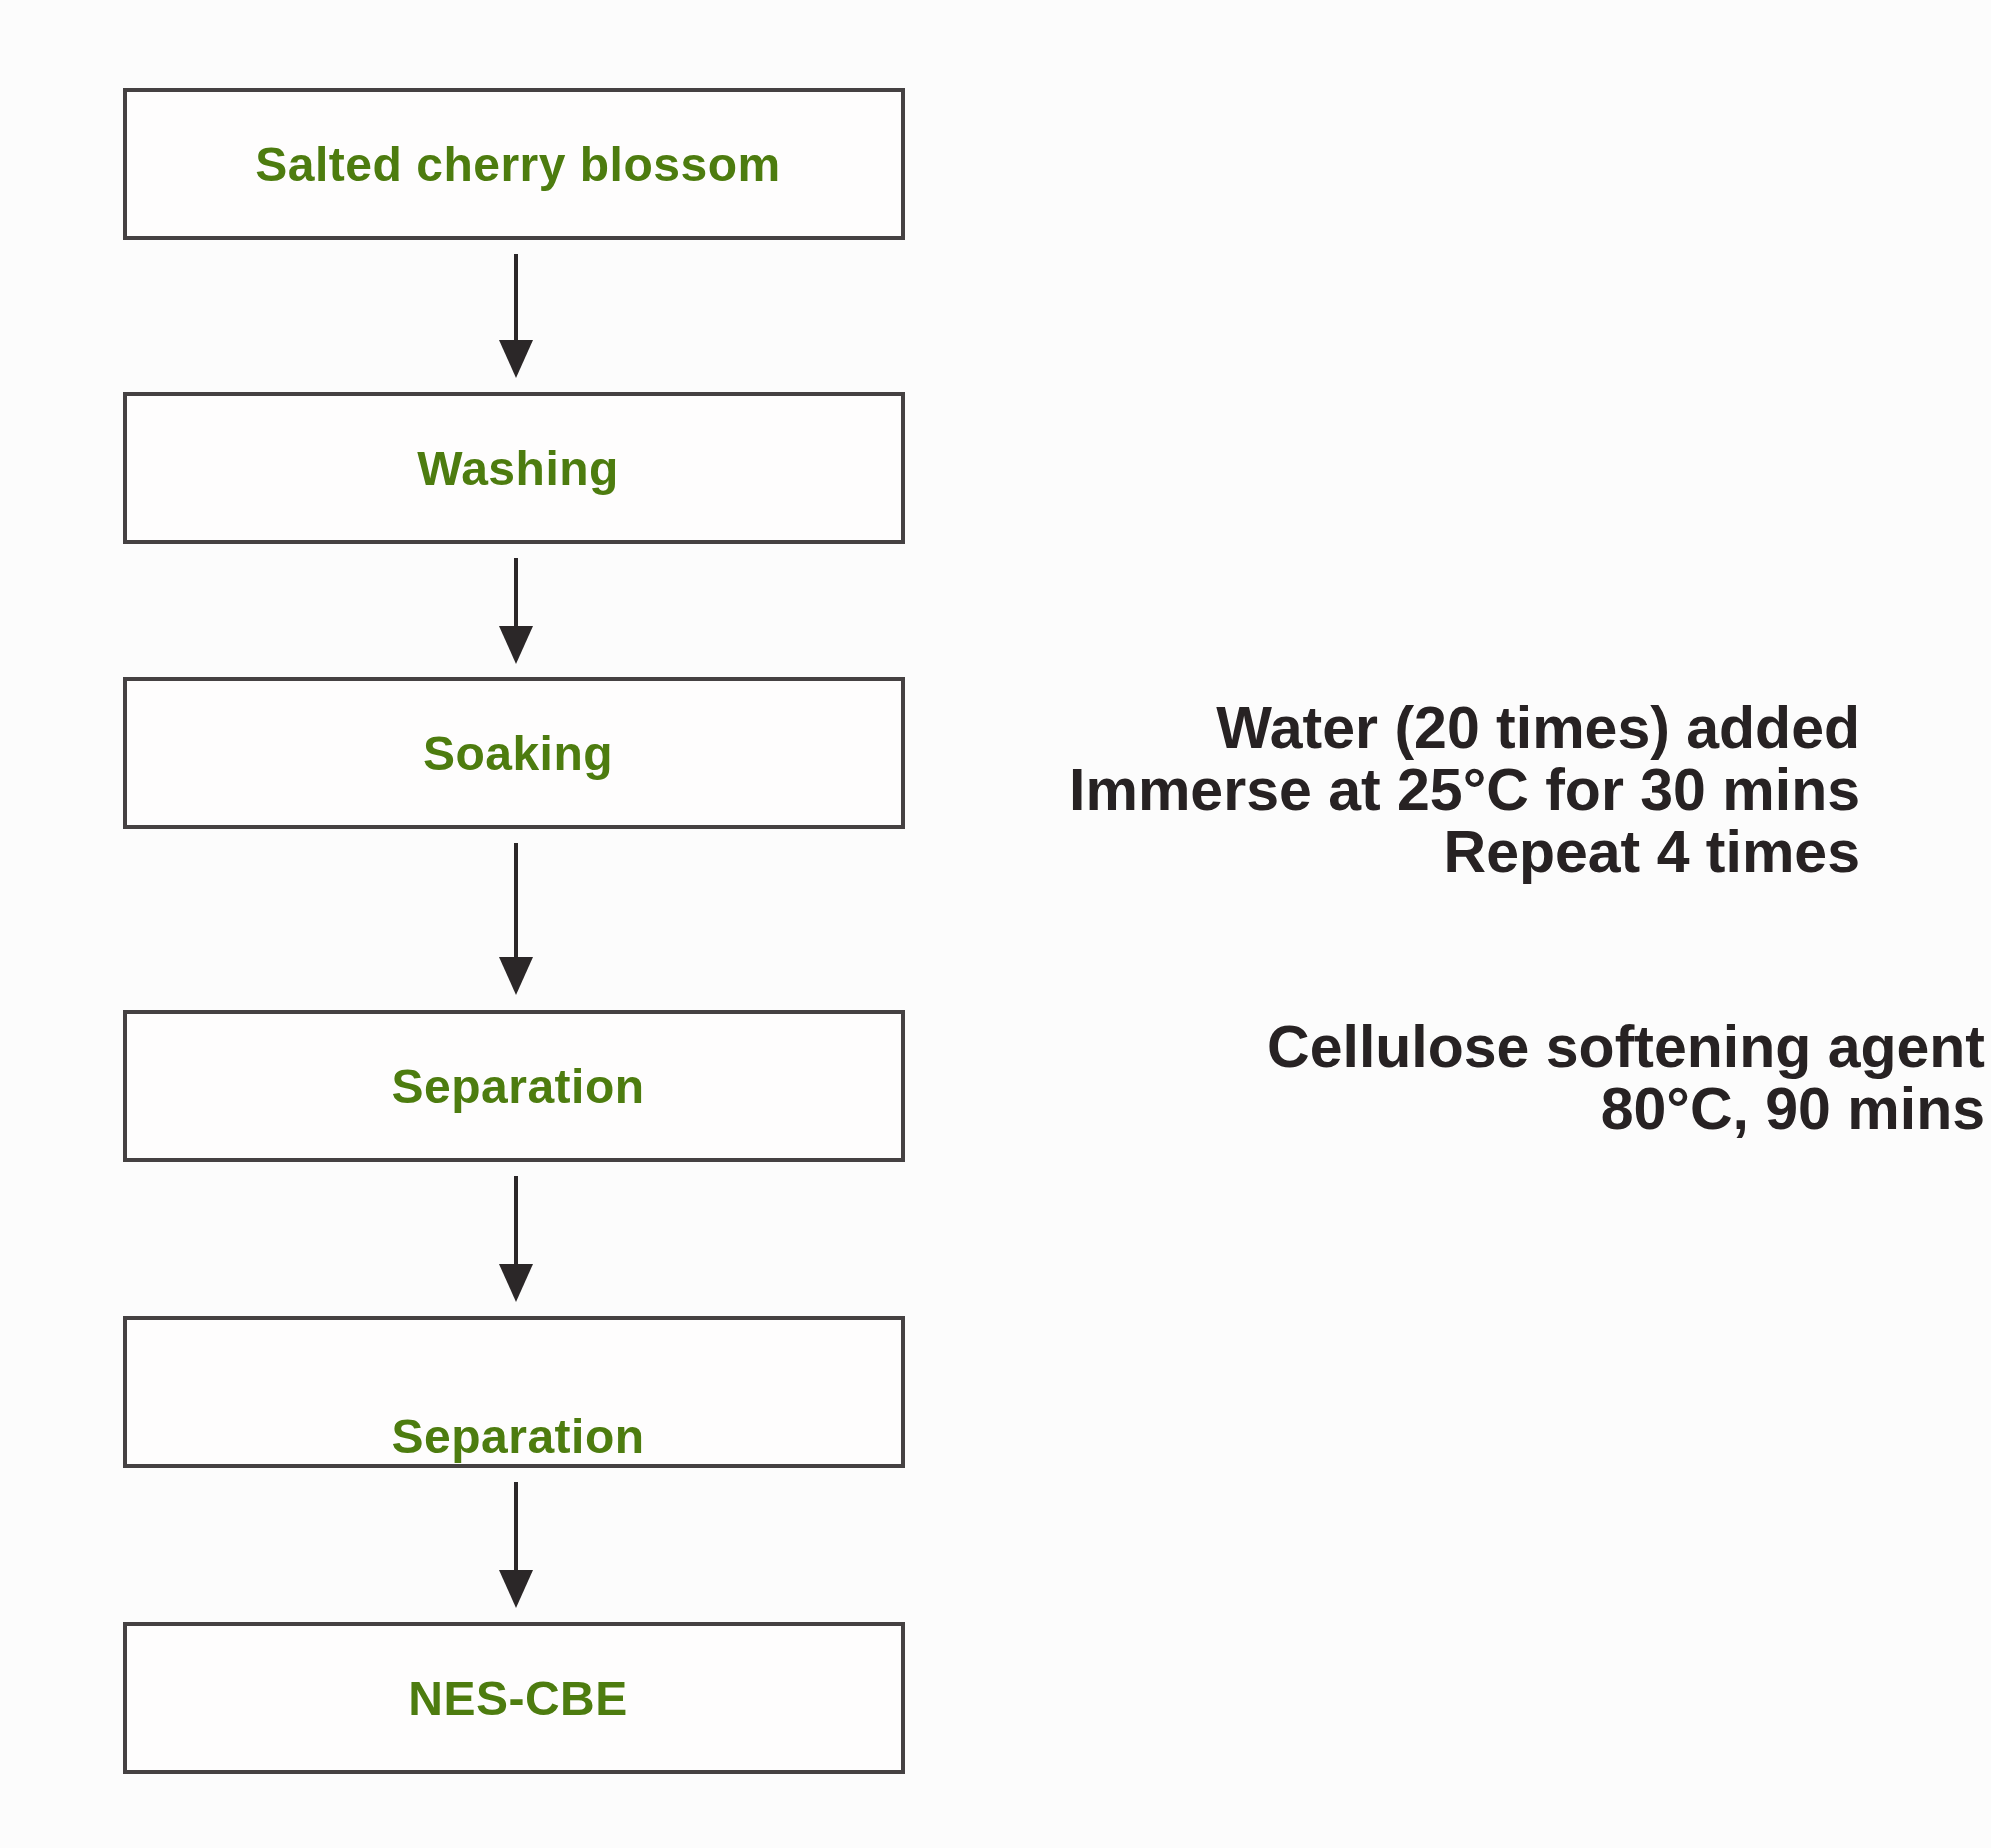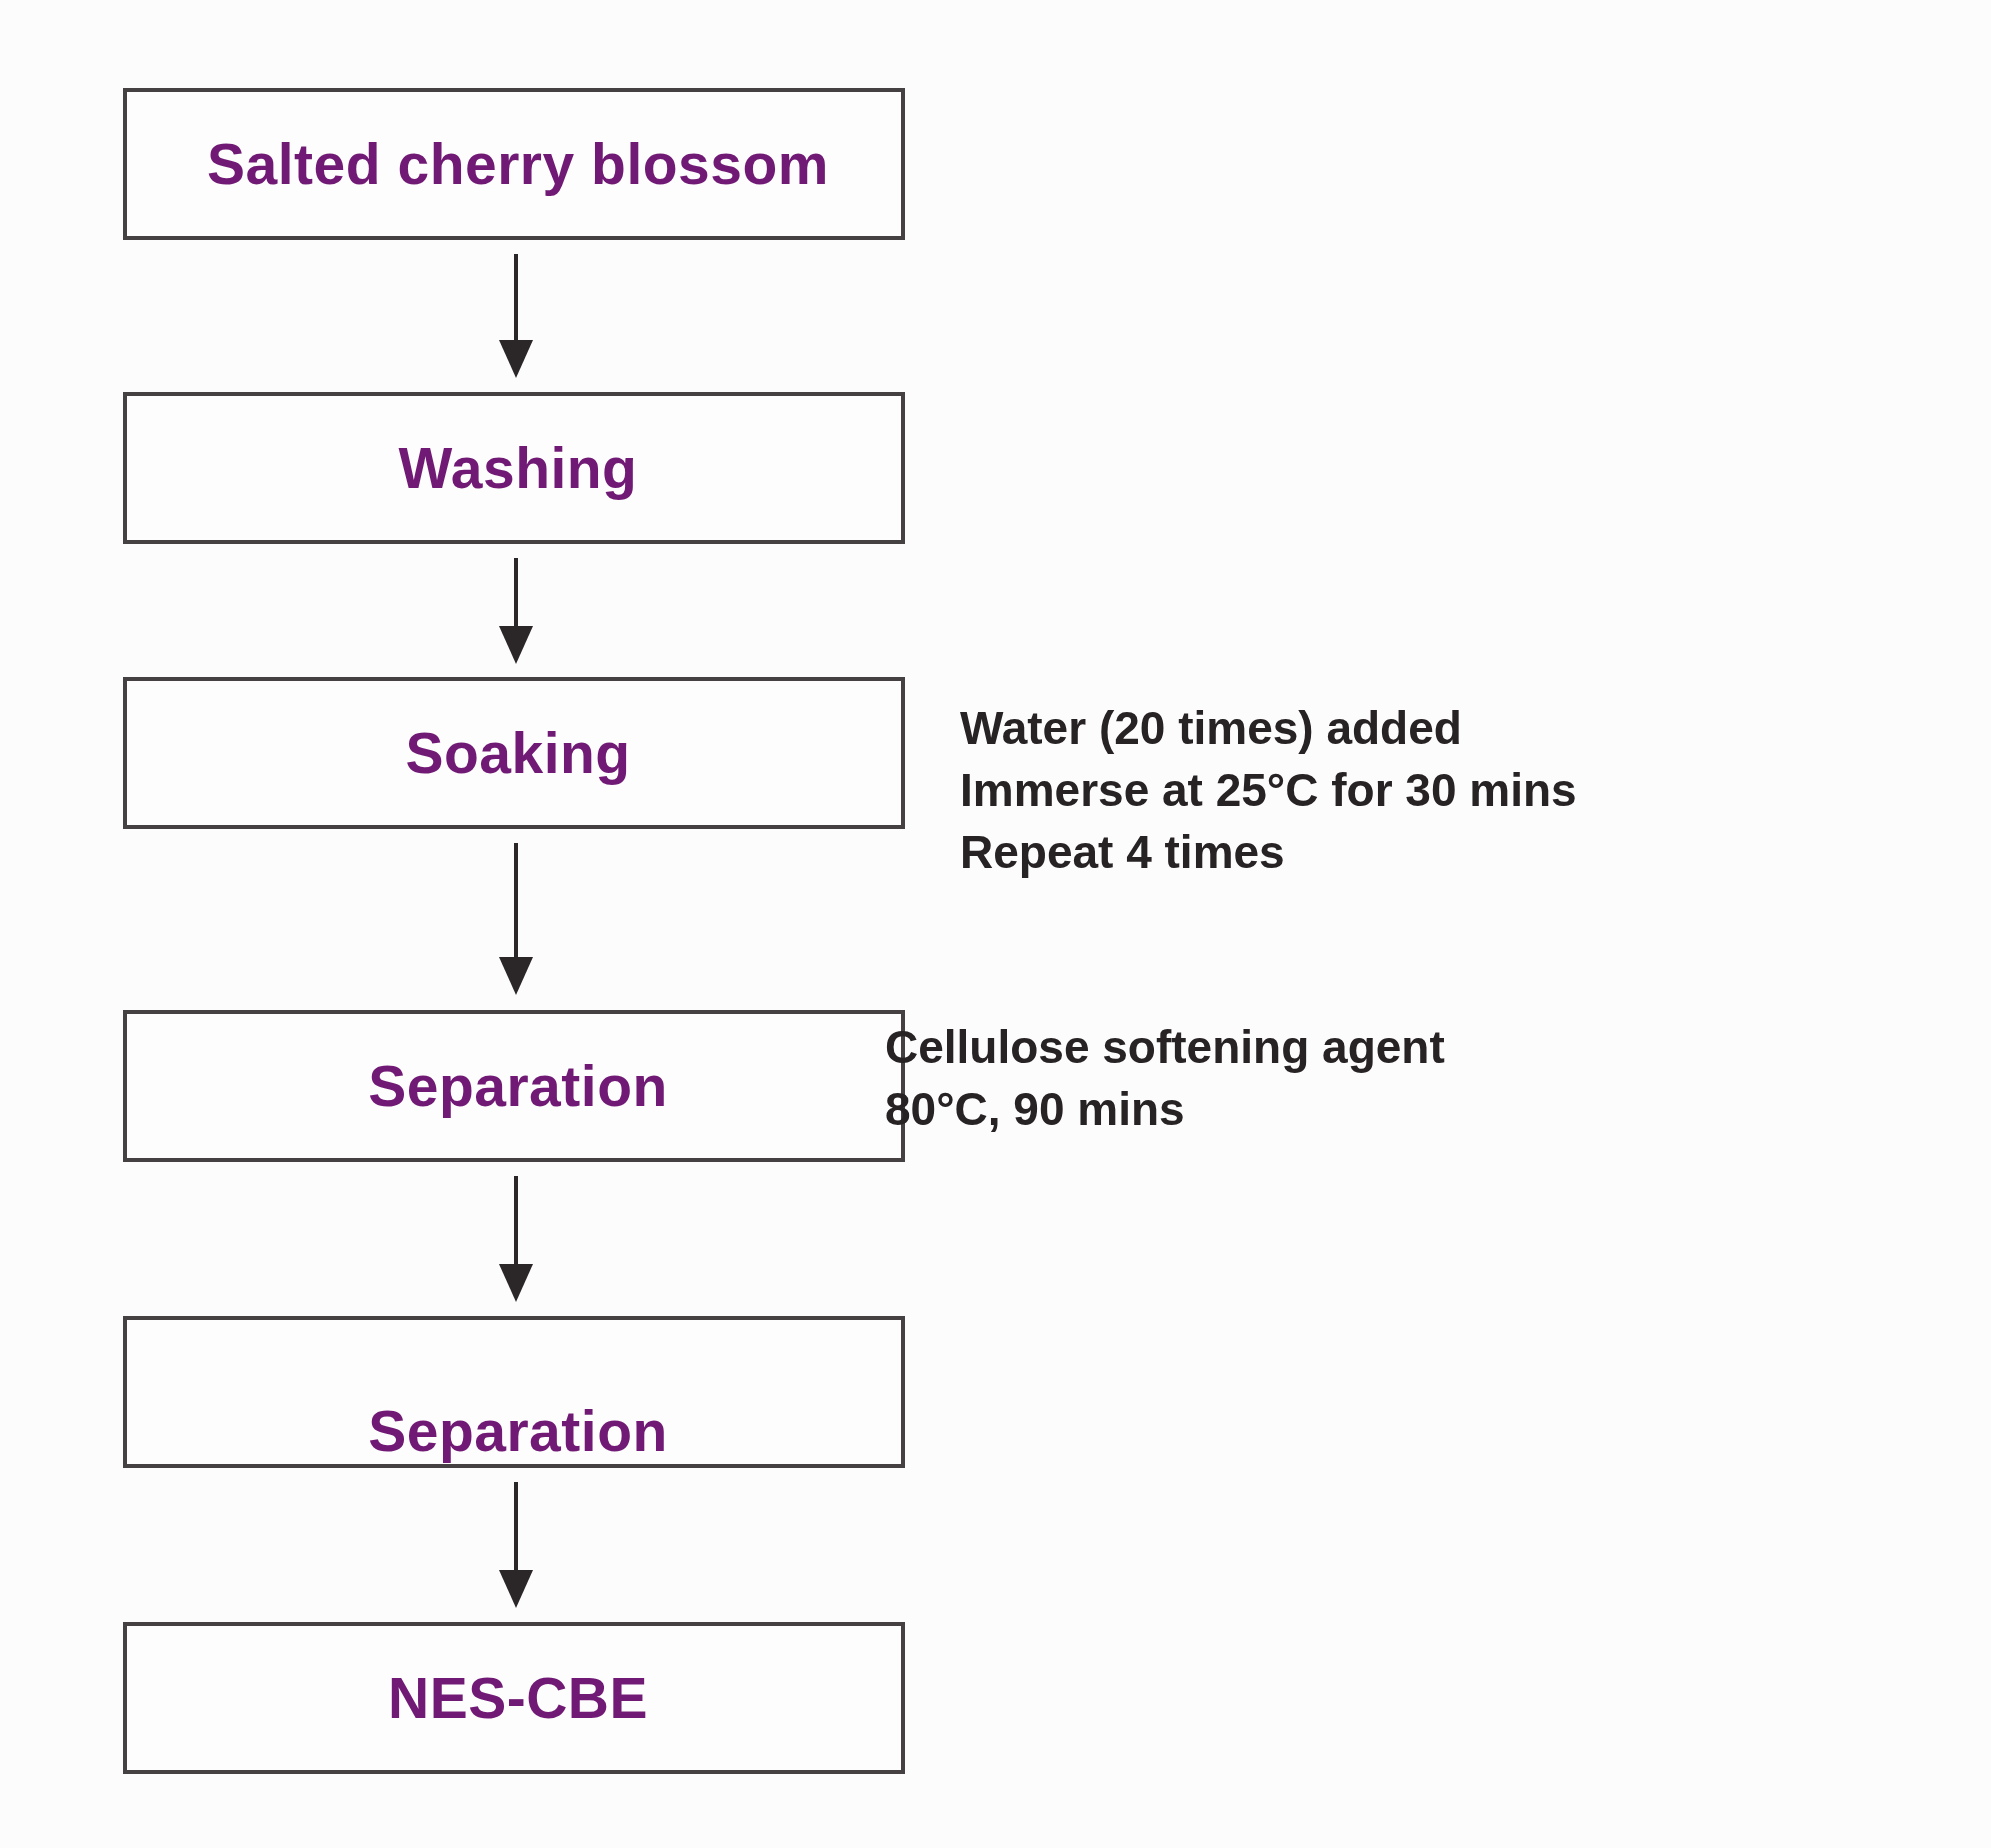--- a/index.html
+++ b/index.html
@@ -23,8 +23,8 @@
     align-items: center;
     justify-content: center;
     font-weight: bold;
-    font-size: 57px;
-    color: #701a75;
+    font-size: 48px;
+    color: #4d7c0f;
     letter-spacing: 0.5px;
     white-space: nowrap;
     padding-left: 8px;

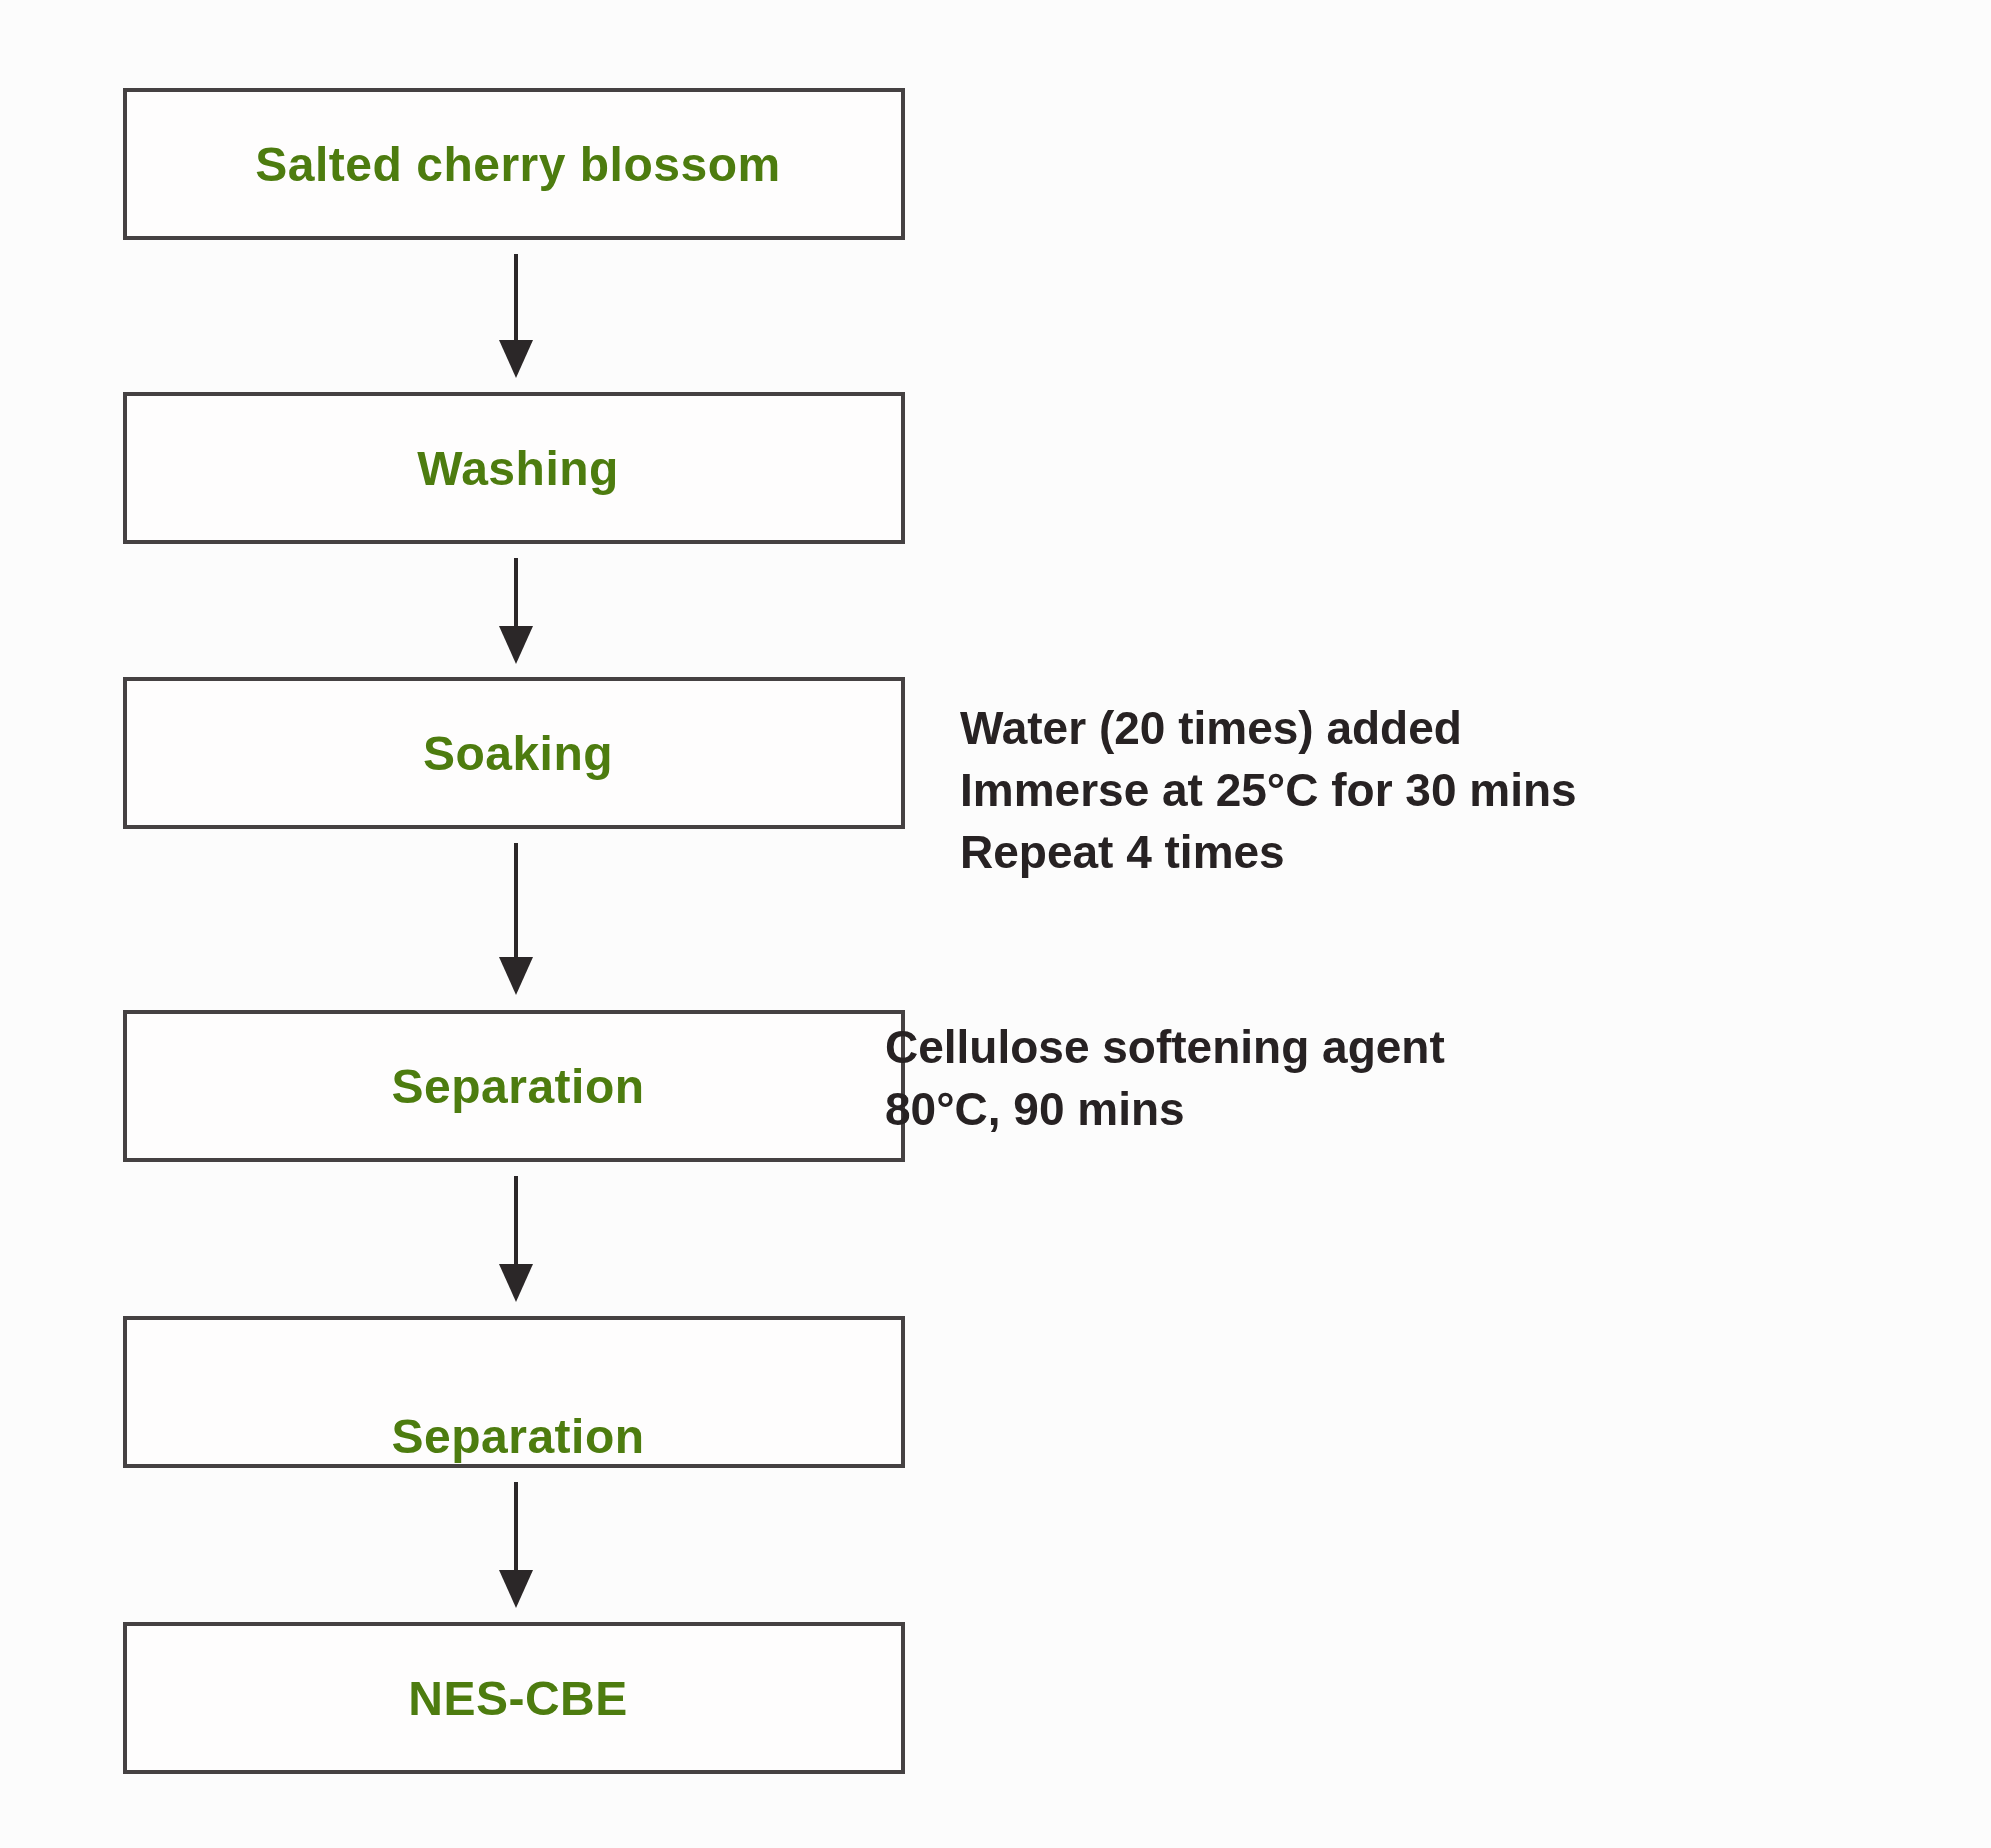--- a/index.html
+++ b/index.html
@@ -65,9 +65,9 @@
 
   .note {
     position: absolute;
-    text-align: left;
+    text-align: right;
     font-weight: bold;
-    font-size: 46px;
+    font-size: 59px;
     line-height: 62px;
     color: #272223;
   }

